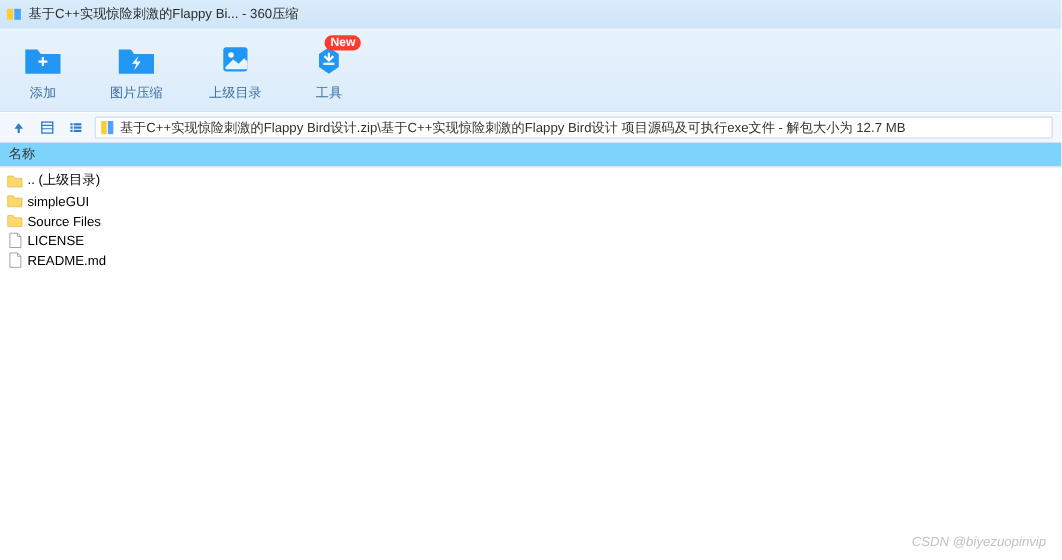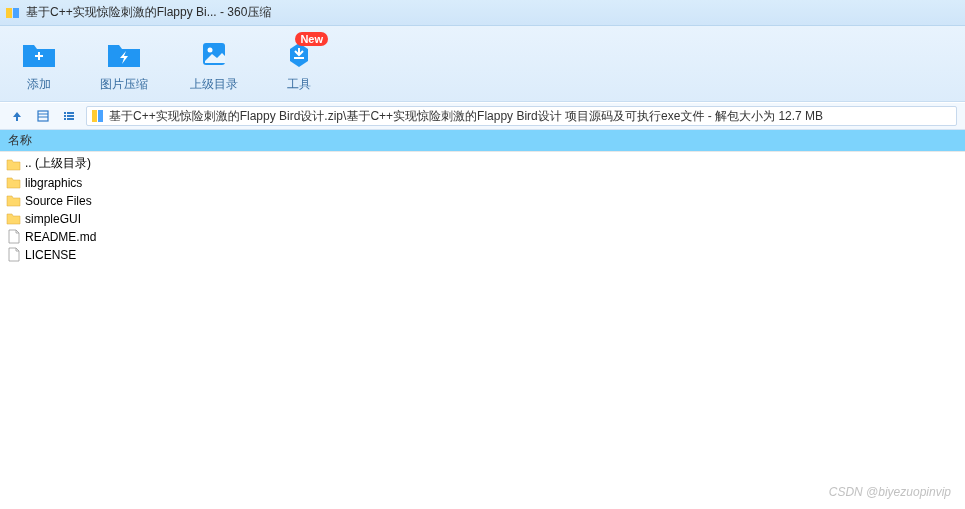--- a/index.html
+++ b/index.html
@@ -251,14 +251,6 @@
           <path d="M1 3 L1 12 L14 12 L14 4 L7 4 L6 2 L1 2 Z" fill="#ffd86b" stroke="#d9a634" stroke-width="0.5"></path>
         </svg>
       </span>
-    <span>libgraphics</span>
-  </div>
-  <div class="file-row">
-    <span class="file-icon">
-        <svg width="15" height="13" viewBox="0 0 15 13">
-          <path d="M1 3 L1 12 L14 12 L14 4 L7 4 L6 2 L1 2 Z" fill="#ffd86b" stroke="#d9a634" stroke-width="0.5"></path>
-        </svg>
-      </span>
     <span>Source Files</span>
   </div>
   <div class="file-row">

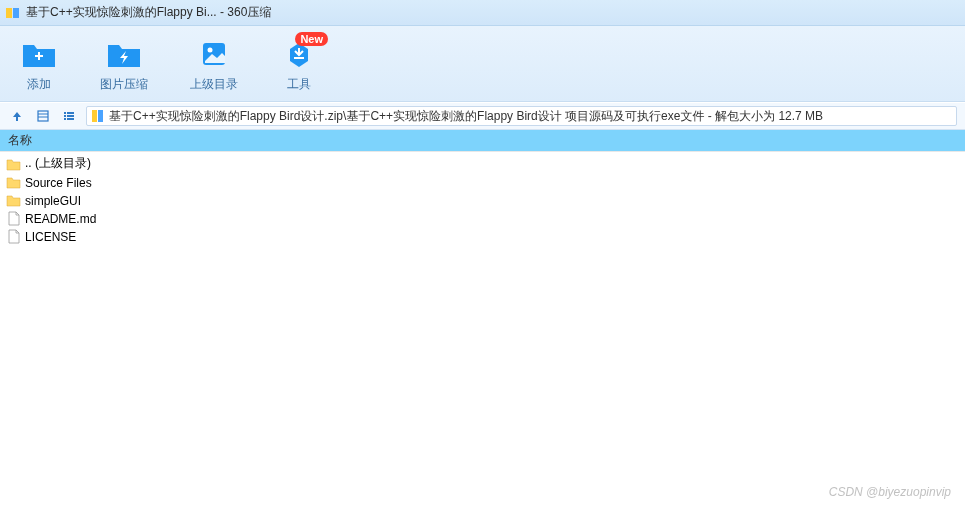--- a/index.html
+++ b/index.html
@@ -251,7 +251,7 @@
           <path d="M1 3 L1 12 L14 12 L14 4 L7 4 L6 2 L1 2 Z" fill="#ffd86b" stroke="#d9a634" stroke-width="0.5"></path>
         </svg>
       </span>
-    <span>Source Files</span>
+    <span>simpleGUI</span>
   </div>
   <div class="file-row">
     <span class="file-icon">
@@ -259,7 +259,7 @@
           <path d="M1 3 L1 12 L14 12 L14 4 L7 4 L6 2 L1 2 Z" fill="#ffd86b" stroke="#d9a634" stroke-width="0.5"></path>
         </svg>
       </span>
-    <span>simpleGUI</span>
+    <span>Source Files</span>
   </div>
   <div class="file-row">
     <span class="file-icon">

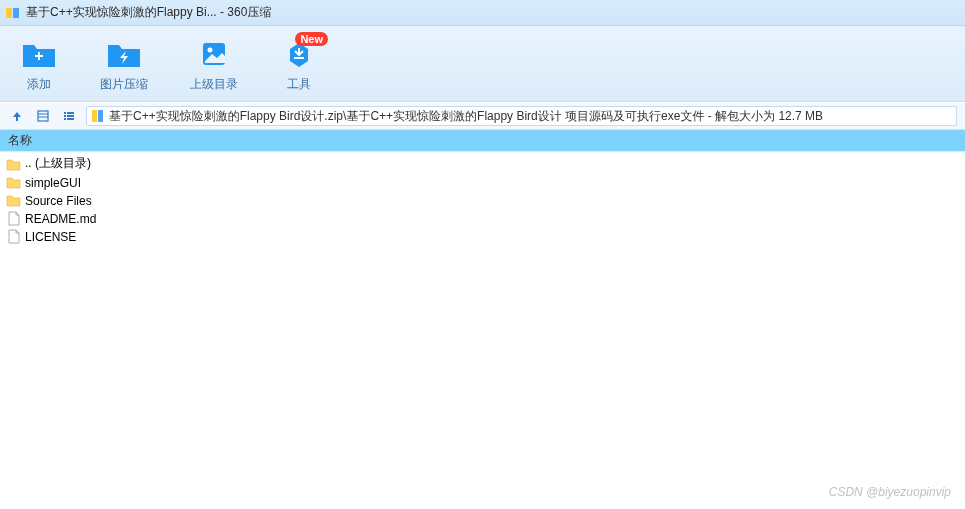--- a/index.html
+++ b/index.html
@@ -268,7 +268,7 @@
           <path d="M9 1 L9 4 L12 4" fill="none" stroke="#999" stroke-width="0.8"></path>
         </svg>
       </span>
-    <span>README.md</span>
+    <span>LICENSE</span>
   </div>
   <div class="file-row">
     <span class="file-icon">
@@ -277,7 +277,7 @@
           <path d="M9 1 L9 4 L12 4" fill="none" stroke="#999" stroke-width="0.8"></path>
         </svg>
       </span>
-    <span>LICENSE</span>
+    <span>README.md</span>
   </div>
 </div>
 

